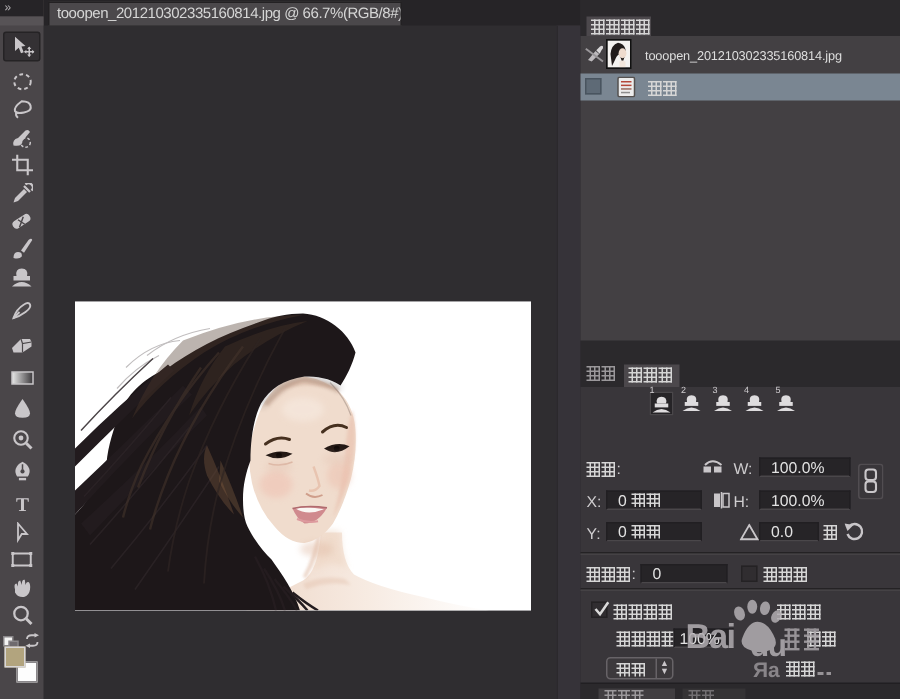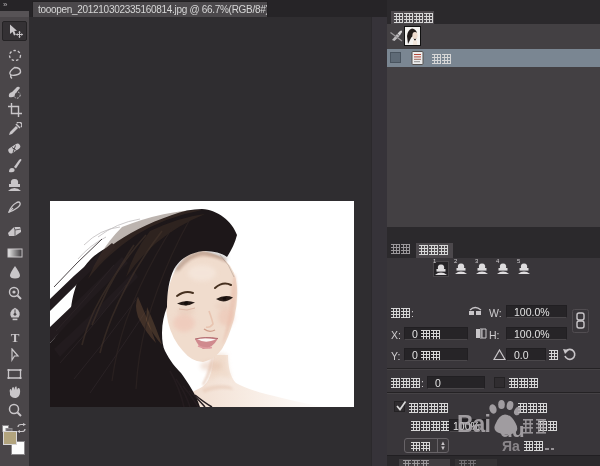--- a/index.html
+++ b/index.html
@@ -283,6 +283,7 @@
         <path d="M8,14 Q10,12.5 12,14 L12,18 L8,18 Z" fill="#f2e6dc"></path>
       </svg>
 </div>
+<div class="abs lab" style="left:430px;top:32px;font-size:8.5px;letter-spacing:-0.1px;color:#dedede">tooopen_201210302335160814.jpg</div>
 
 <div class="abs" style="left:387px;top:49px;width:213px;height:18px;background:#7a8692"></div>
 <div class="abs" style="left:390px;top:52px;width:11px;height:11px;background:#5e6a76;border:1px solid #49545f"></div>

